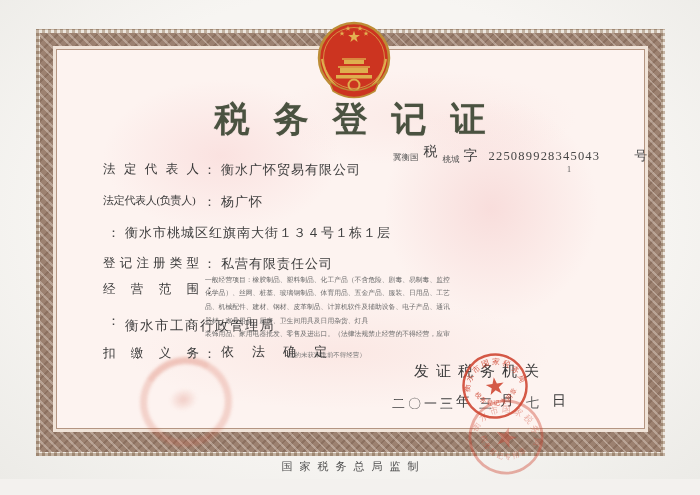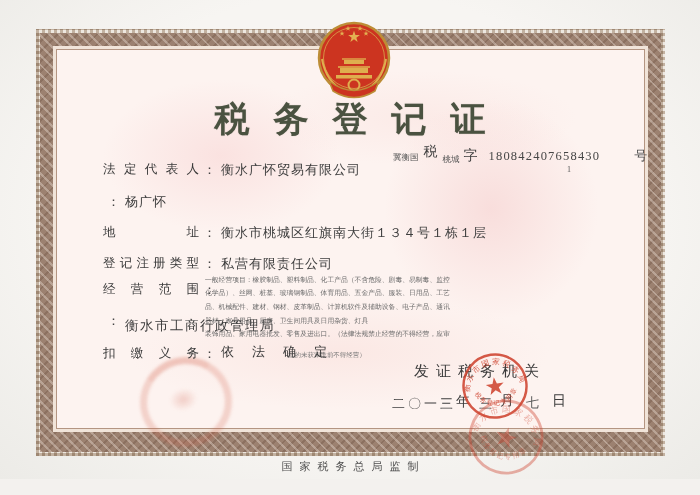--- a/index.html
+++ b/index.html
@@ -164,7 +164,7 @@
       <span class="s-lg raised">税</span>
       <span class="s-sm lowered">桃城</span>
       <span class="s-lg">字</span>
-      <span class="s-num">180842407658430</span>
+      <span class="s-num">225089928345043</span>
       <span class="s-hao">号</span>
       <span class="s-sub">1</span>
     </div>

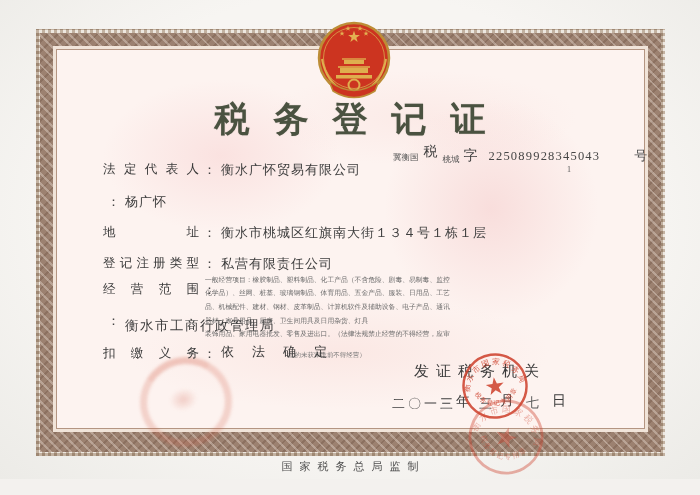--- a/index.html
+++ b/index.html
@@ -176,6 +176,7 @@
     </div>
 
     <div class="row" style="top:193px">
+      <div class="lab tight">法定代表人(负责人)</div>
       <div class="col">：</div>
       <div class="val">杨广怀</div>
     </div>

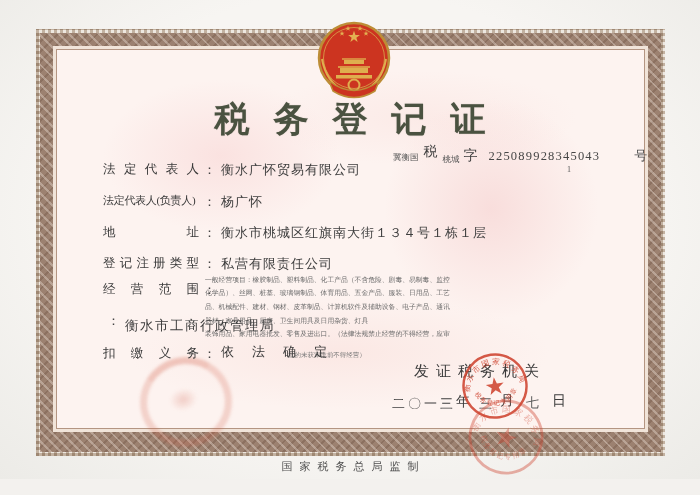--- a/index.html
+++ b/index.html
@@ -182,7 +182,6 @@
     </div>
 
     <div class="row" style="top:224px">
-      <div class="lab">地址</div>
       <div class="col">：</div>
       <div class="val">衡水市桃城区红旗南大街１３４号１栋１层</div>
     </div>

